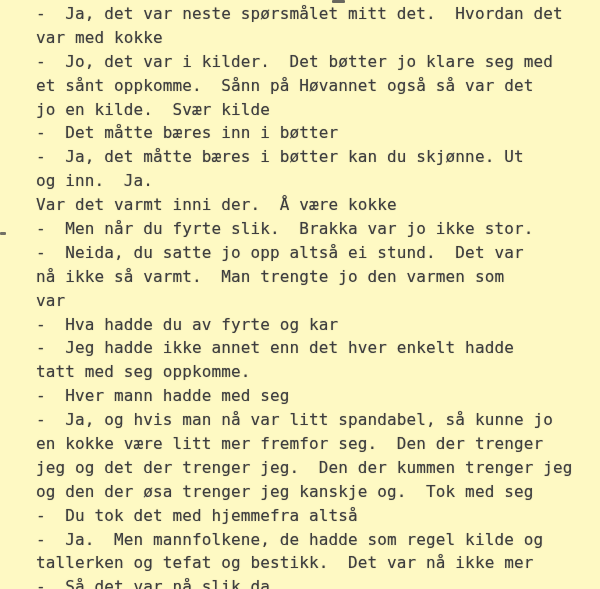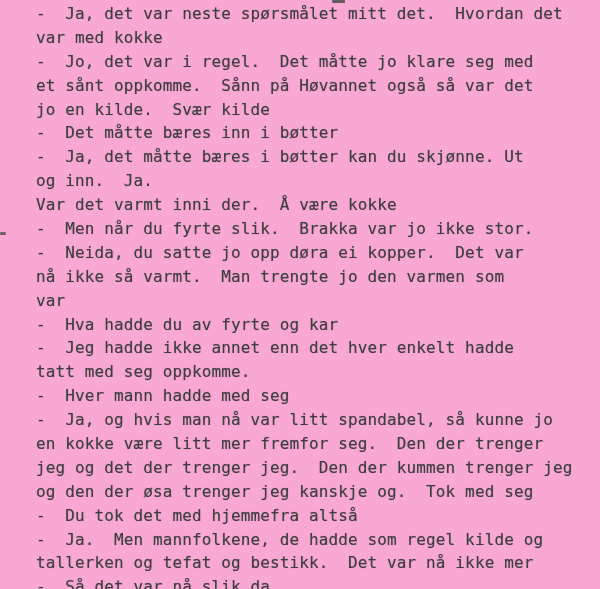--- a/index.html
+++ b/index.html
@@ -58,7 +58,7 @@
 </head>
 <body>
 
-<div class="paper" style="background: #f9a8d4;">
+<div class="paper" style="background: #fef9c3;">
   <div class="text-block" style="color: rgb(62, 62, 62);">
       <div class="ln">-  Ja, det var neste spørsmålet mitt det.  Hvordan det</div>
       <div class="ln">var med kokke</div>

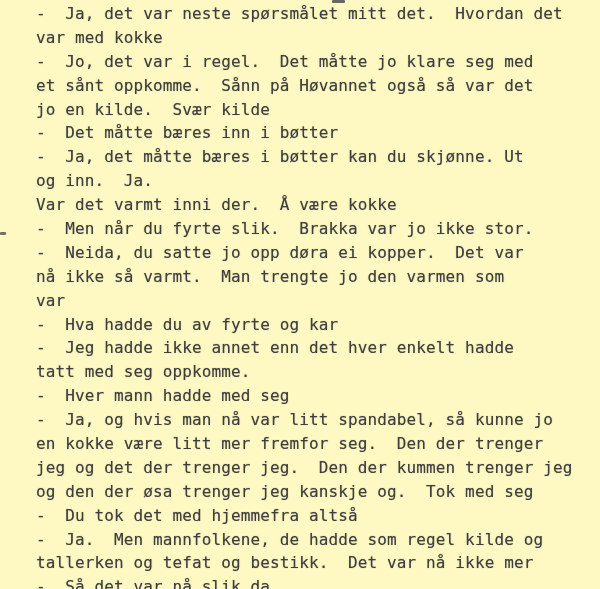--- a/index.html
+++ b/index.html
@@ -62,7 +62,7 @@
   <div class="text-block" style="color: rgb(62, 62, 62);">
       <div class="ln">-  Ja, det var neste spørsmålet mitt det.  Hvordan det</div>
       <div class="ln">var med kokke</div>
-      <div class="ln">-  Jo, det var i regel.  Det måtte jo klare seg med</div>
+      <div class="ln">-  Jo, det var i kilder.  Det bøtter jo klare seg med</div>
       <div class="ln">et sånt oppkomme.  Sånn på Høvannet også så var det</div>
       <div class="ln">jo en kilde.  Svær kilde</div>
       <div class="ln">-  Det måtte bæres inn i bøtter</div>

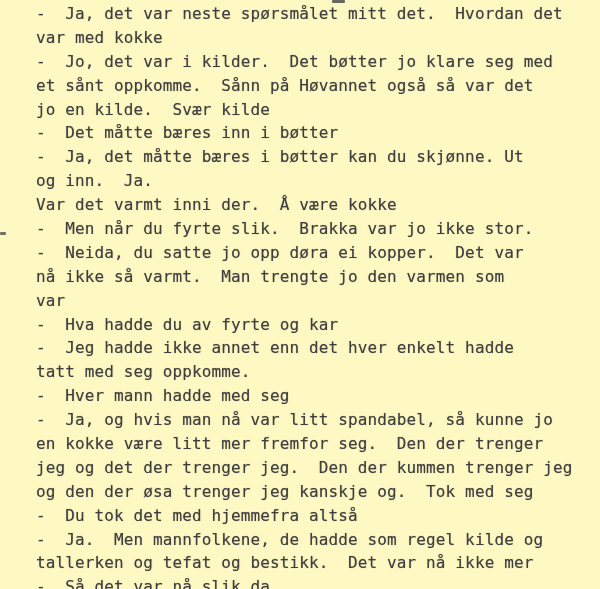--- a/index.html
+++ b/index.html
@@ -70,7 +70,7 @@
       <div class="ln">og inn.  Ja.</div>
       <div class="ln">Var det varmt inni der.  Å være kokke</div>
       <div class="ln">-  Men når du fyrte slik.  Brakka var jo ikke stor.</div>
-      <div class="ln">-  Neida, du satte jo opp døra ei kopper.  Det var</div>
+      <div class="ln">-  Neida, du satte jo opp altså ei stund.  Det var</div>
       <div class="ln">nå ikke så varmt.  Man trengte jo den varmen som</div>
       <div class="ln">var</div>
       <div class="ln">-  Hva hadde du av fyrte og kar</div>

